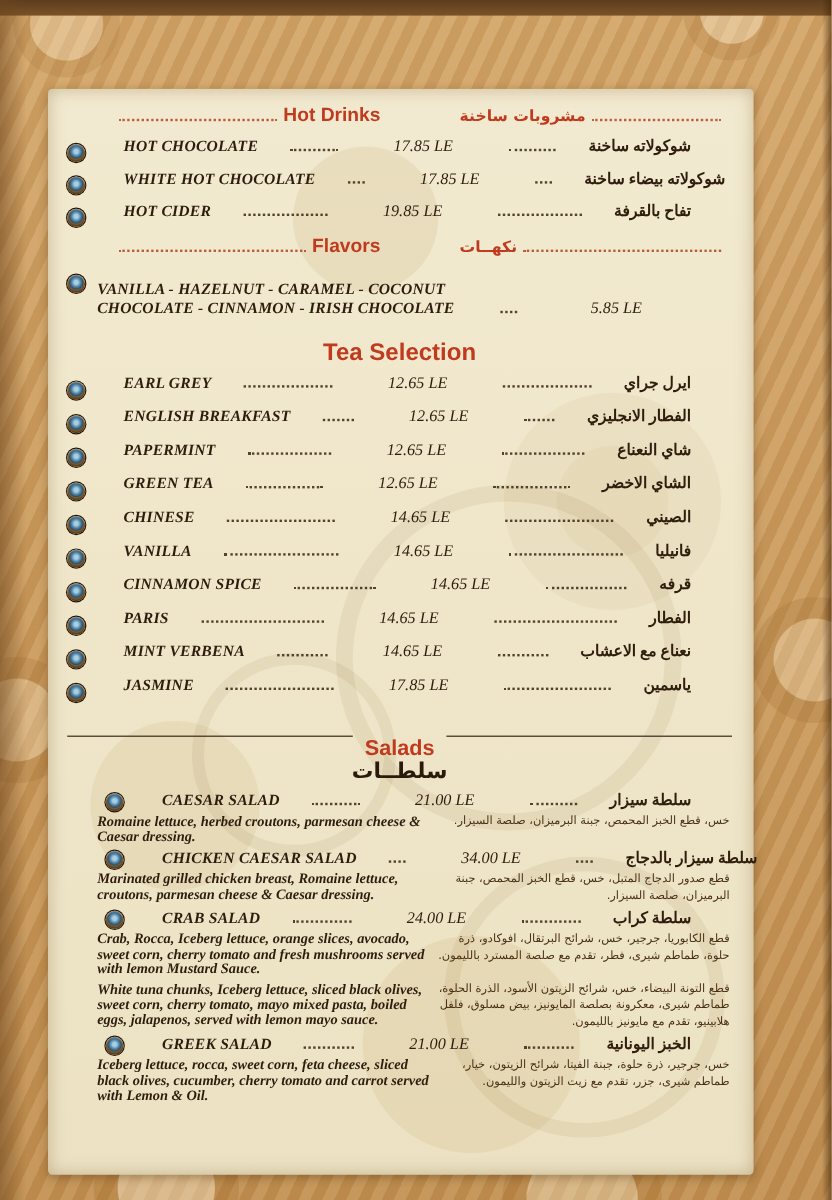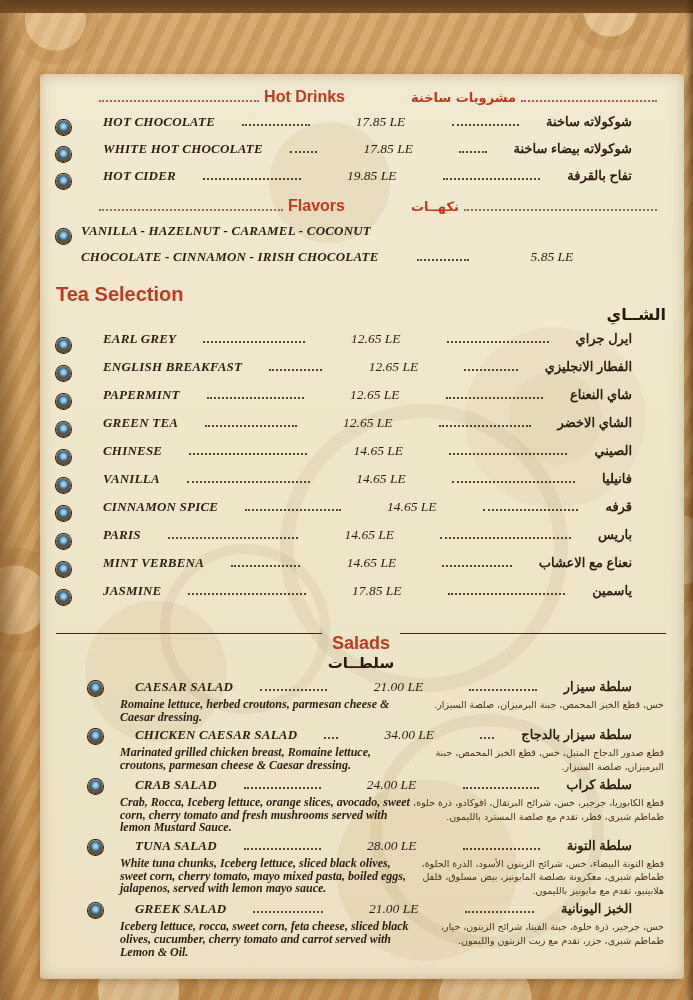--- a/index.html
+++ b/index.html
@@ -21,7 +21,7 @@
   .strip-left{position:absolute;left:0;top:0;width:22px;height:100%;background:linear-gradient(90deg,rgba(110,70,30,.55),rgba(110,70,30,0));}
   .strip-right{position:absolute;right:0;top:0;width:8px;height:100%;background:linear-gradient(270deg,rgba(60,36,12,.6),rgba(60,36,12,0));}
   .page{
-    position:absolute;left:40px;top:74px;width:644px;height:905px;border-radius:4px;
+    position:absolute;left:40px;top:74px;width:588px;height:905px;border-radius:4px;
     background-color:#efe6cb;
     background-image:
       radial-gradient(circle at 45% 12%, rgba(185,156,99,.16) 0 60px, transparent 61px 150px),

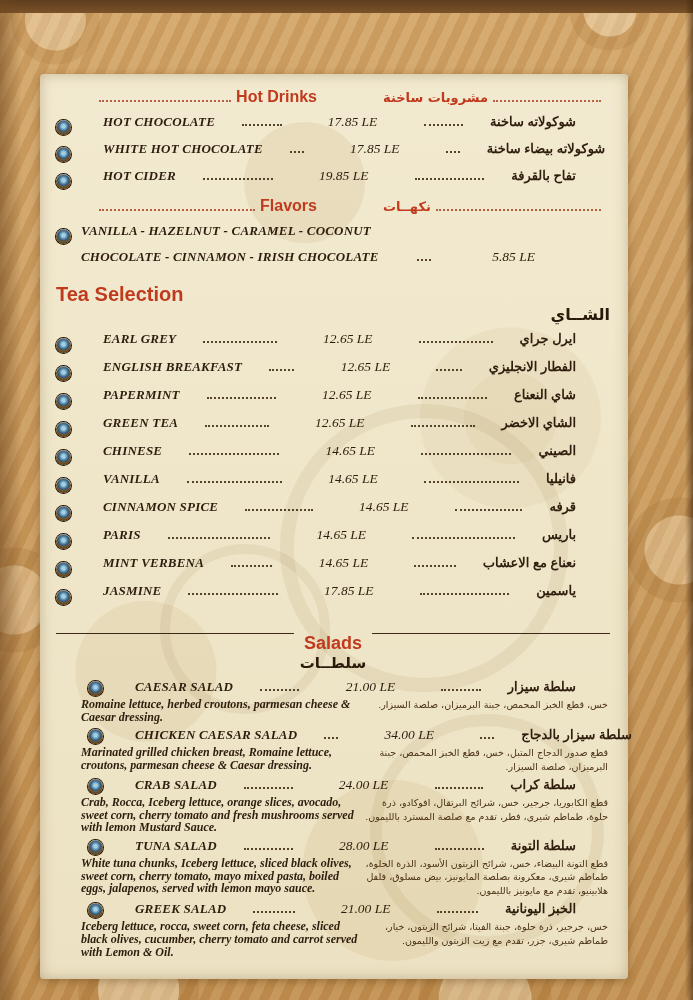--- a/index.html
+++ b/index.html
@@ -53,7 +53,7 @@
     box-shadow:0 0 0 1px #241505, inset 0 1px 1px rgba(255,255,255,.35);}
   .en{font-style:italic;font-weight:600;font-size:13px;color:#2e1d0e;white-space:nowrap;letter-spacing:.2px;}
   .price{width:88px;text-align:center;font-style:italic;font-size:13.5px;color:#2e1d0e;white-space:nowrap;flex:none;}
-  .ar{font-family:Liberation Sans, sans-serif;font-weight:700;font-size:13px;color:#2f1d0d;white-space:nowrap;}
+  .ar{font-family:Liberation Serif, serif;font-weight:700;font-size:13px;color:#2f1d0d;white-space:nowrap;}
   .row-pad{width:12px;flex:none;}
 
   .flavor-line1{display:flex;align-items:flex-start;height:26px;}

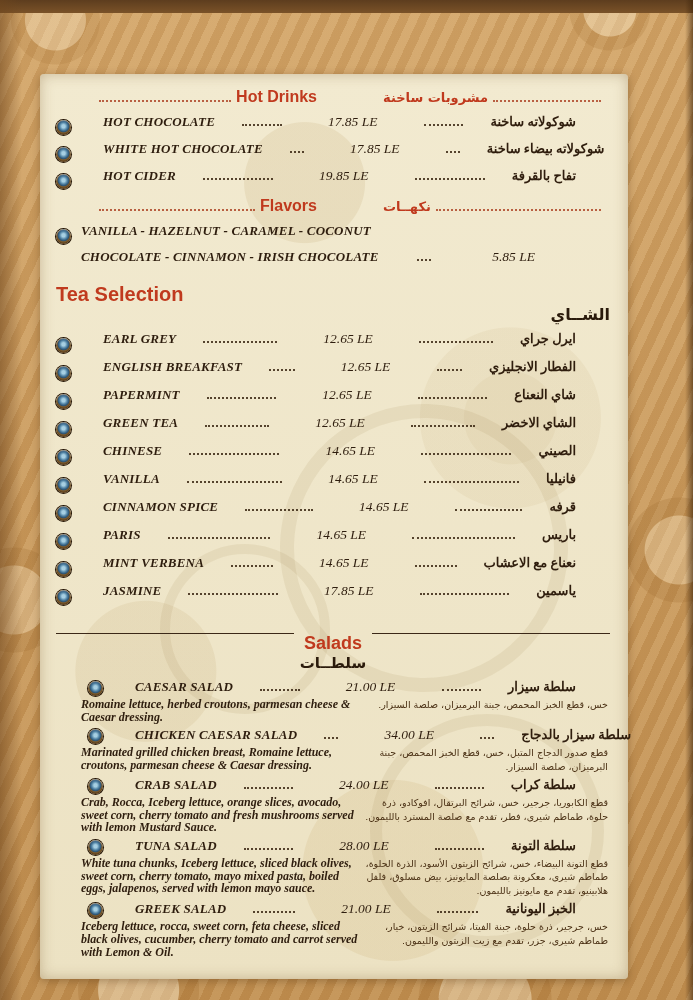--- a/index.html
+++ b/index.html
@@ -56,7 +56,7 @@
   .ar{font-family:Liberation Serif, serif;font-weight:700;font-size:13px;color:#2f1d0d;white-space:nowrap;}
   .row-pad{width:12px;flex:none;}
 
-  .flavor-line1{display:flex;align-items:flex-start;height:26px;}
+  .flavor-line1{display:flex;align-items:flex-end;height:26px;}
   .flavor-line2{display:flex;align-items:baseline;height:26px;padding-left:25px;gap:33px;}
   .flavor-text{font-style:italic;font-weight:600;font-size:13px;color:#2e1d0e;white-space:nowrap;letter-spacing:.2px;}
   .flavor-price{width:90px;text-align:center;font-style:italic;font-size:13.5px;color:#2e1d0e;flex:none;}

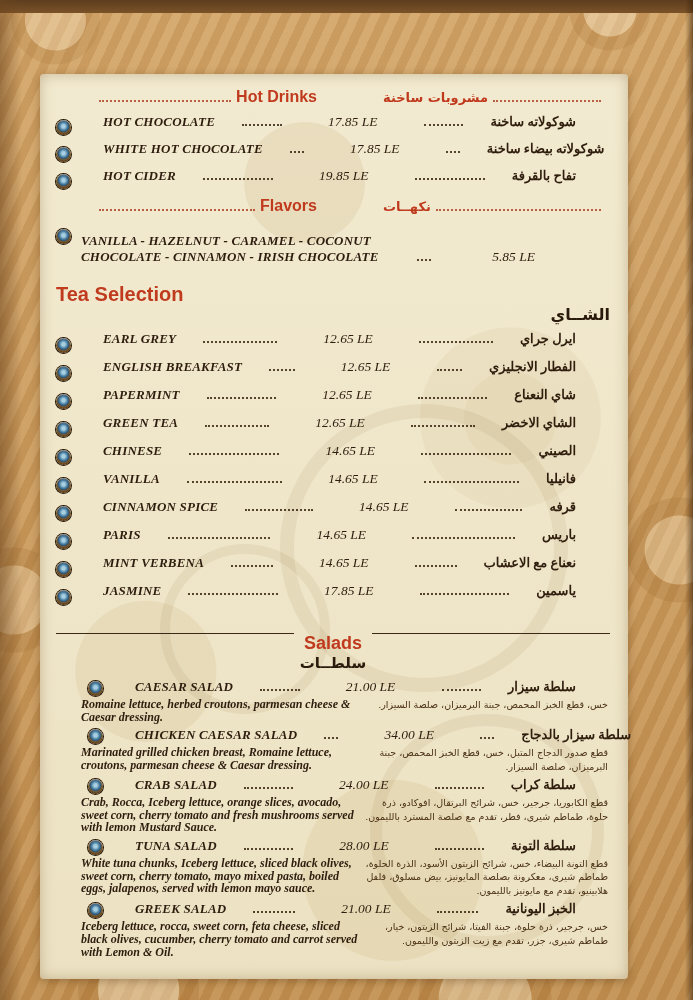--- a/index.html
+++ b/index.html
@@ -62,7 +62,7 @@
   .flavor-price{width:90px;text-align:center;font-style:italic;font-size:13.5px;color:#2e1d0e;flex:none;}
   .flavor-rpad{width:36px;flex:none;}
 
-  .tea-hdr{ margin:8px 0 6px 0;}
+  .tea-hdr{ text-align:center;margin:8px 0 6px 0;}
   .tea-hdr .t-en{font-family:"Liberation Sans",sans-serif;font-weight:700;font-size:20px;color:#c03a1e;line-height:22px;display:block;}
   .tea-hdr .t-ar{font-family:"DejaVu Sans",sans-serif;font-weight:700;font-size:16px;color:#2a1a0b;line-height:20px;display:block;}
 

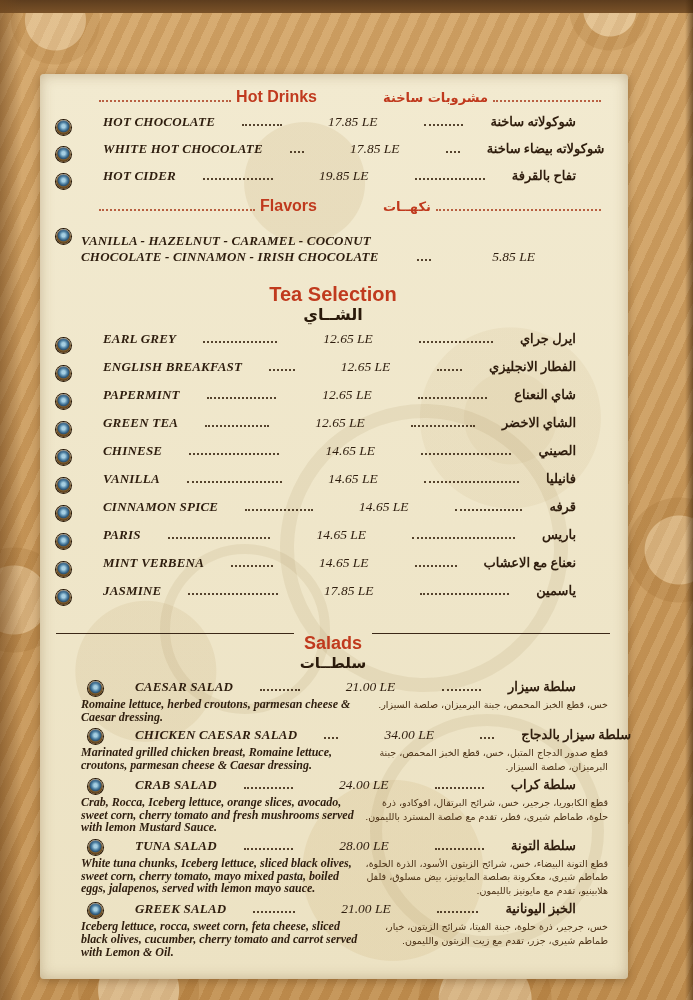--- a/index.html
+++ b/index.html
@@ -157,7 +157,6 @@
 
       <div class="tea-hdr">
         <span class="t-en">Tea Selection</span>
-        <span class="t-ar" dir="rtl">الشــاي</span>
       </div>
 
       <div class="row tea">

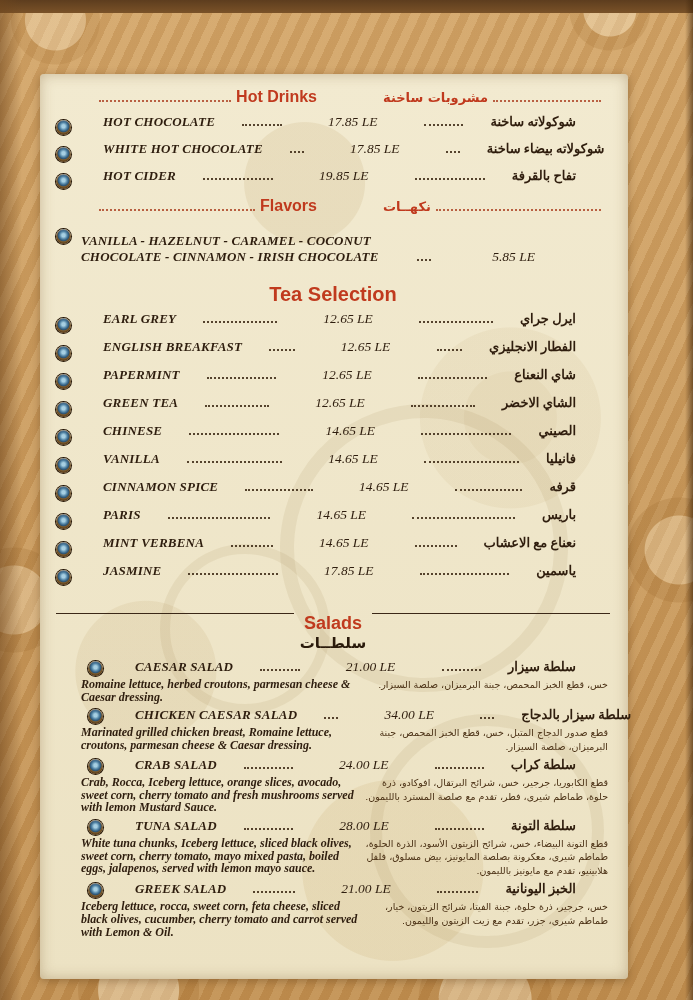--- a/index.html
+++ b/index.html
@@ -228,7 +228,7 @@
         <span class="dots"></span>
         <span class="price">14.65 LE</span>
         <span class="dots"></span>
-        <span class="ar" dir="rtl">باريس</span>
+        <span class="ar" dir="rtl">الفطار</span>
         <span class="row-pad"></span>
       </div>
       <div class="row tea">

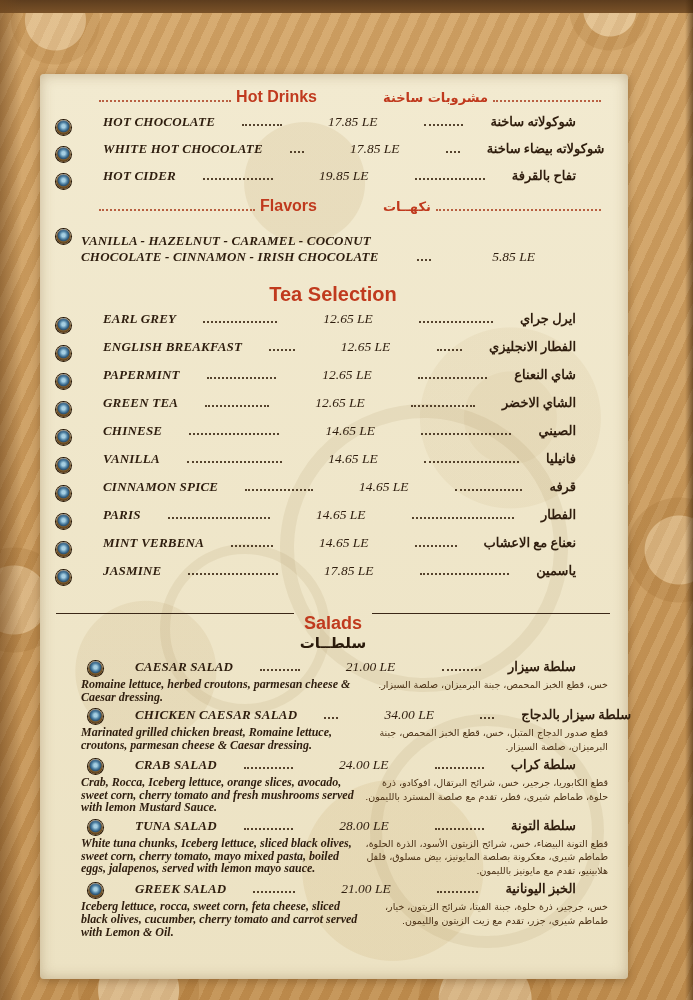--- a/index.html
+++ b/index.html
@@ -69,7 +69,7 @@
   .rule-hdr{display:flex;align-items:flex-start;margin-top:22px;}
   .rule{flex:1;height:1px;background:#3b2817;}
   .rule-label{font-family:"Liberation Sans",sans-serif;font-weight:700;font-size:18px;color:#c03a1e;margin:0 10px;line-height:20px;}
-  .sub-ar{font-family:"DejaVu Sans",sans-serif;font-weight:700;font-size:15px;color:#2a1a0b;text-align:center;line-height:20px;margin-bottom:6px;}
+  .sub-ar{font-family:"DejaVu Sans",sans-serif;font-weight:700;font-size:18px;color:#2a1a0b;text-align:center;line-height:20px;margin-bottom:6px;}
 
   .salad{margin-bottom:4px;}
   .salad .row{height:19px;padding-left:32px;}

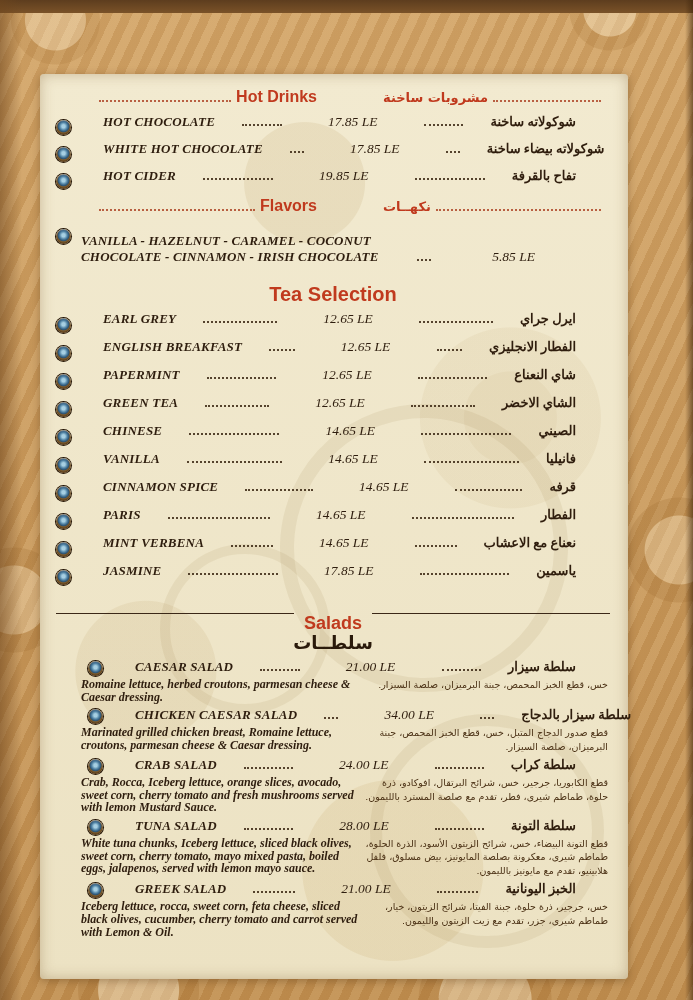--- a/index.html
+++ b/index.html
@@ -306,15 +306,6 @@
       </div>
 
       <div class="salad">
-        <div class="row">
-          <span class="bullet"></span>
-          <span class="en">TUNA SALAD</span>
-          <span class="dots"></span>
-          <span class="price">28.00 LE</span>
-          <span class="dots"></span>
-          <span class="ar" dir="rtl">سلطة التونة</span>
-          <span class="row-pad"></span>
-        </div>
         <div class="desc-row">
           <div class="desc-en">White tuna chunks, Iceberg lettuce, sliced black olives, sweet corn, cherry tomato, mayo mixed pasta, boiled eggs, jalapenos, served with lemon mayo sauce.</div>
           <div class="desc-ar">قطع التونة البيضاء، خس، شرائح الزيتون الأسود، الذرة الحلوة، طماطم شيرى، معكرونة بصلصة المايونيز، بيض مسلوق، فلفل هلابينيو، تقدم مع مايونيز بالليمون.</div>

